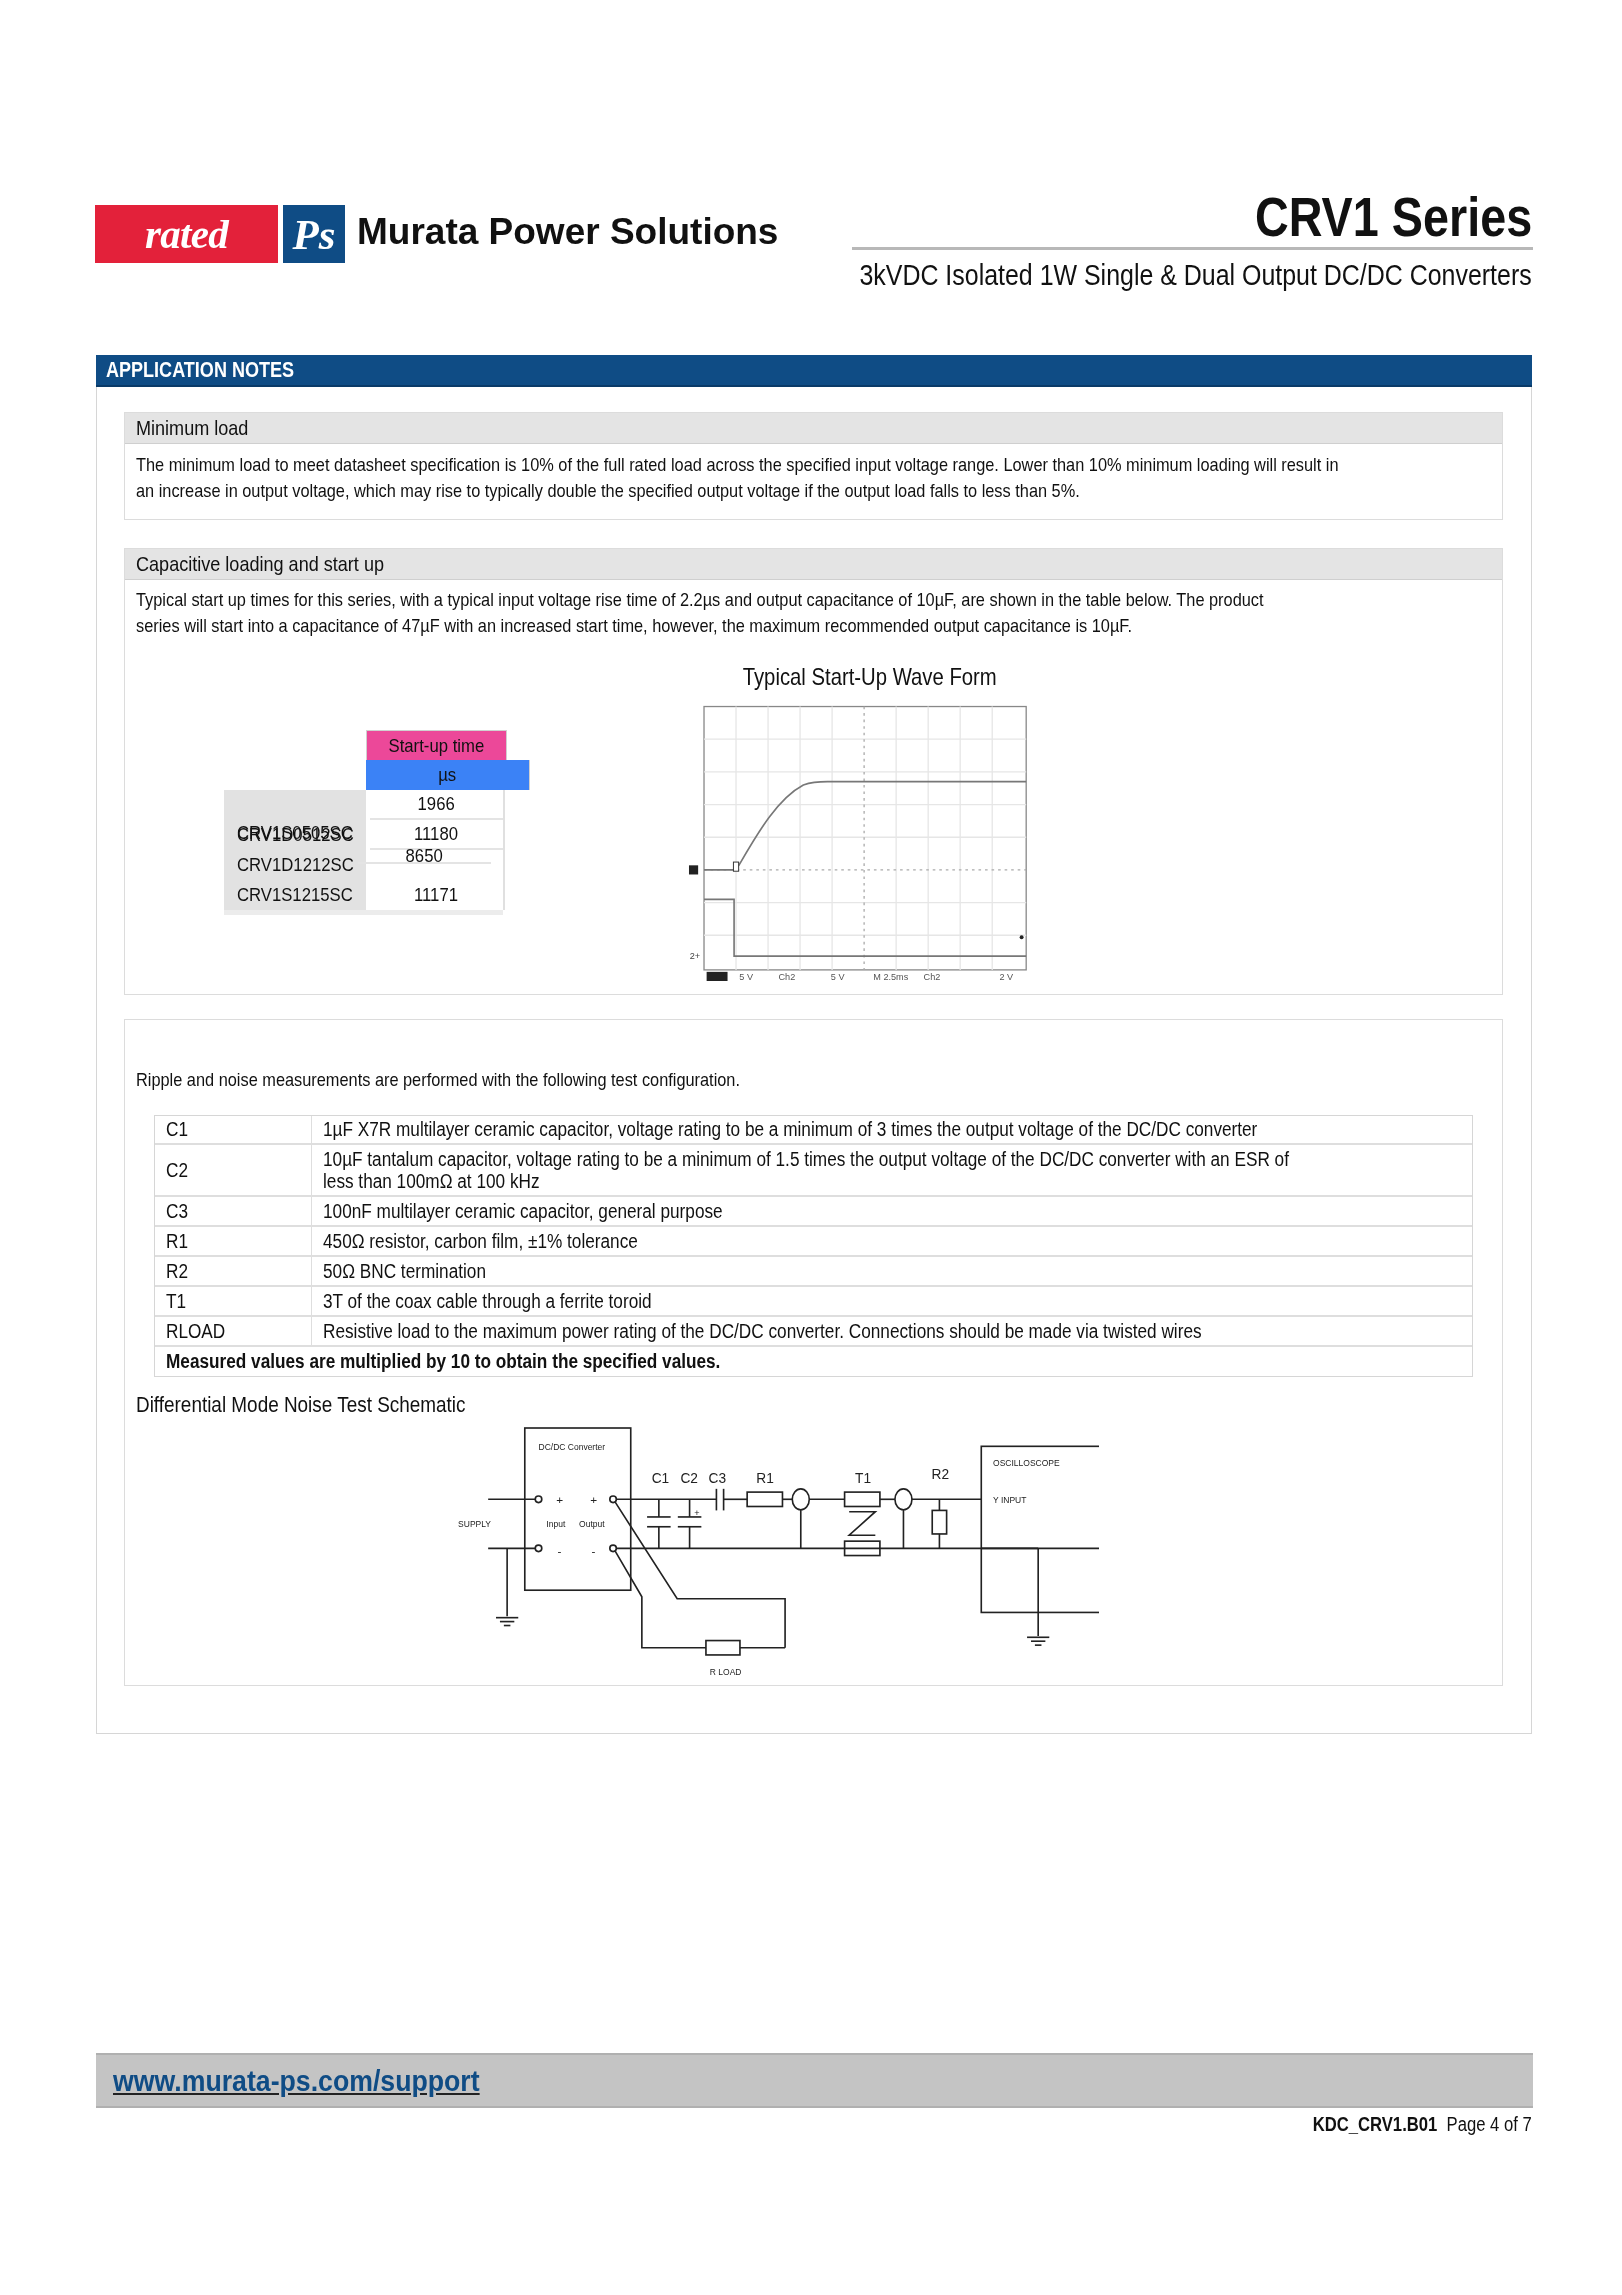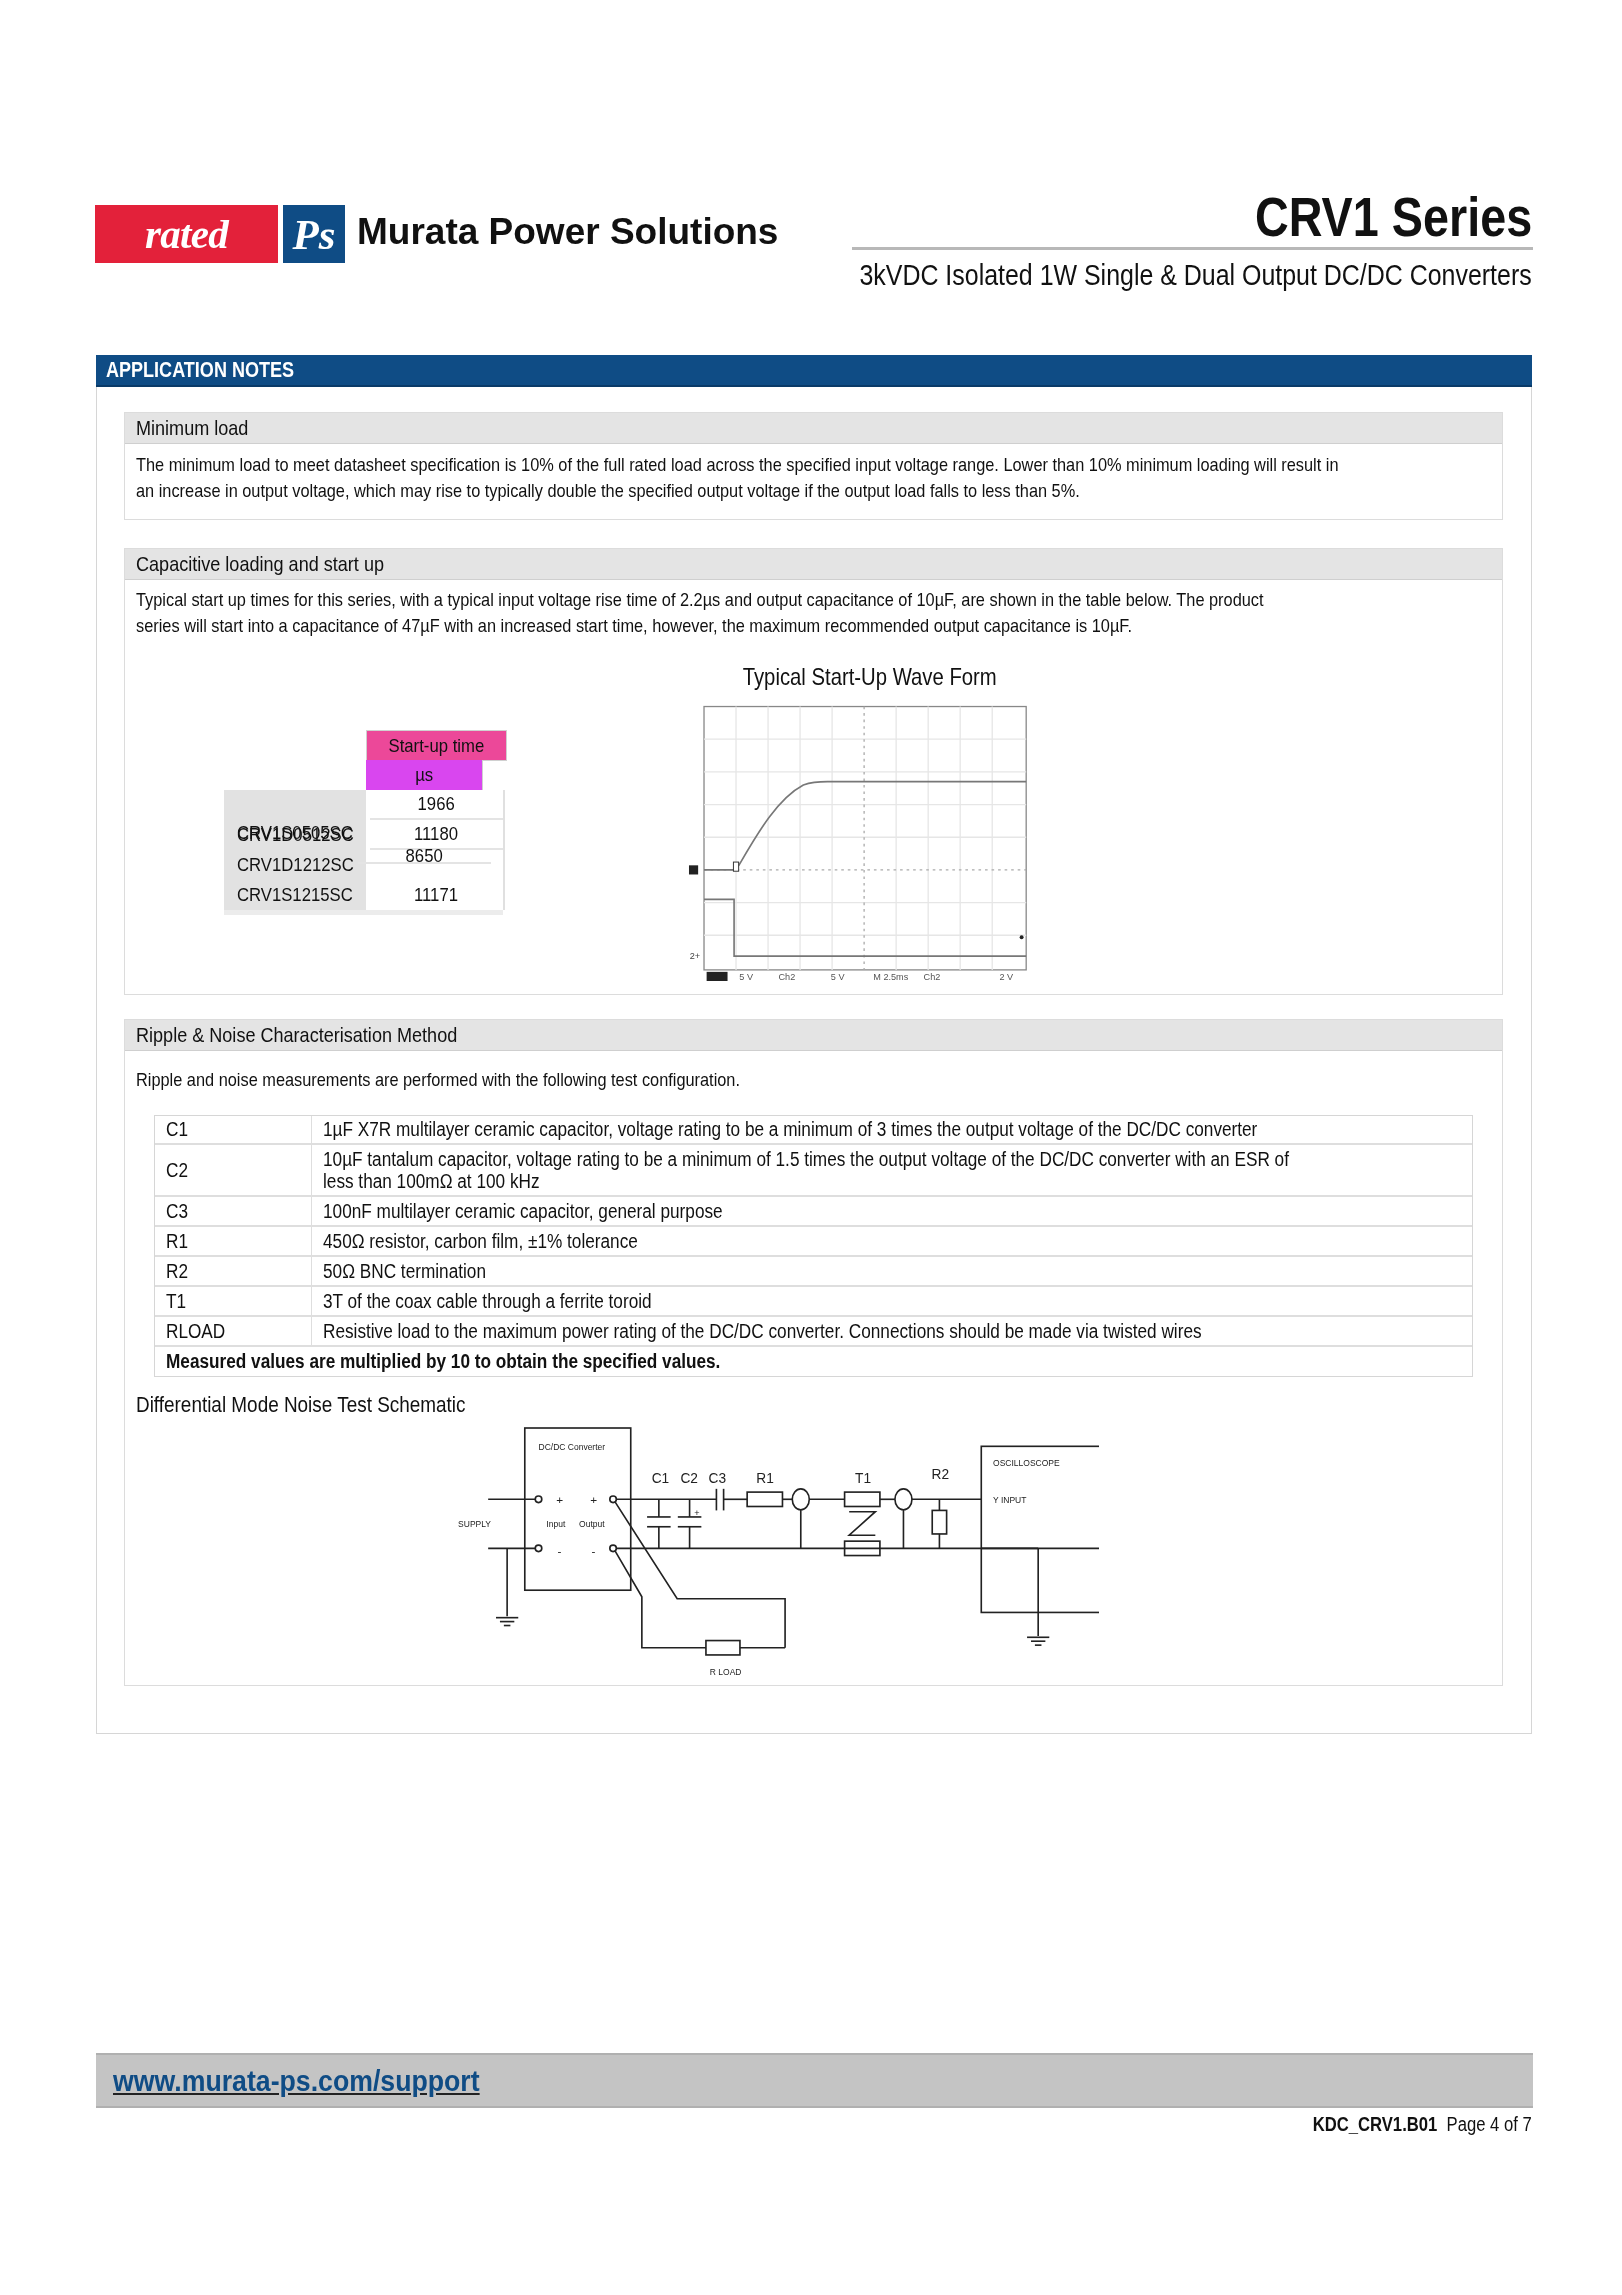--- a/index.html
+++ b/index.html
@@ -98,7 +98,7 @@
       <span>Start-up time</span>
     </div>
 </div>
-<div class="abs" style="left:366px; top:760px; width:117px; height:30px; background:#d946ef; border-right:1.3px solid #d0d0d0; box-sizing:border-box;">
+<div class="abs" style="left:366px; top:760px; width:164px; height:30px; background:#3b82f6; border-right:1.3px solid #d0d0d0; box-sizing:border-box;">
   <div class="su-cell" style="left:0;top:0;width:100%;height:100%;">
       <span>µs</span>
     </div>

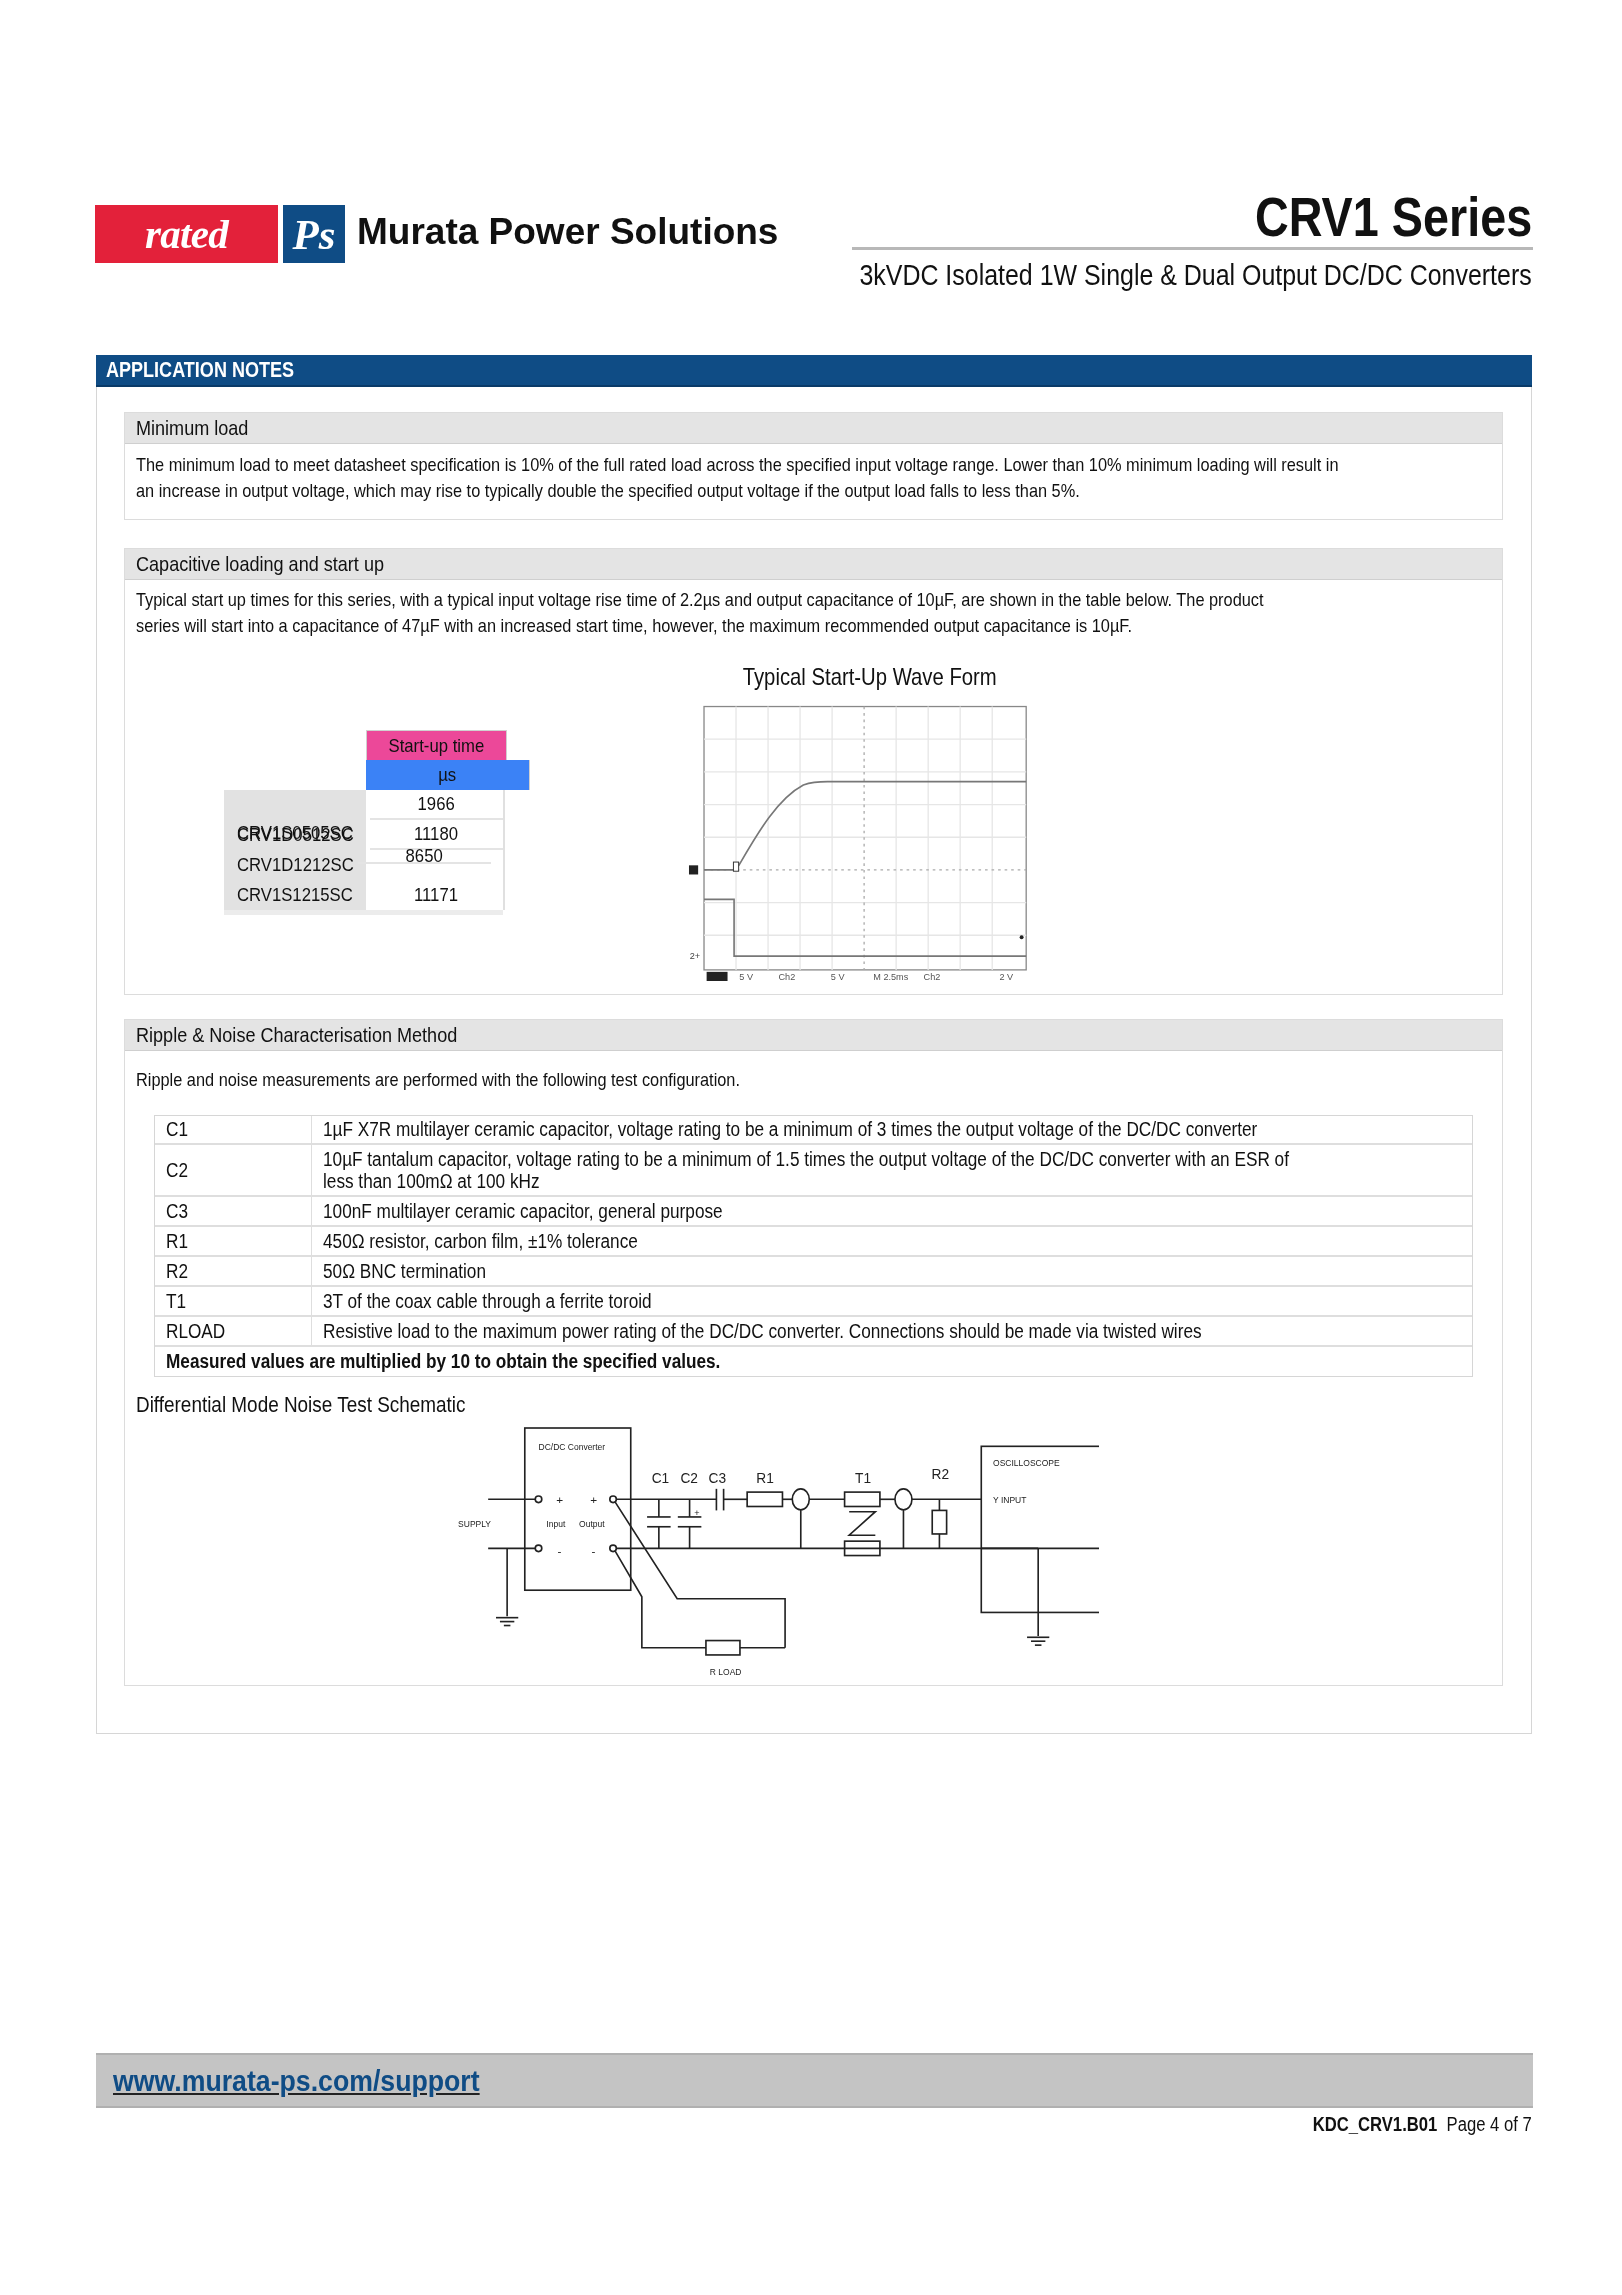--- a/index.html
+++ b/index.html
@@ -172,9 +172,6 @@
 </svg>
 
 <div class="panel" style="left:124px; top:1019px; width:1377px; height:665px;">
-  <div class="panel-head">
-    <span>Ripple &amp; Noise Characterisation Method</span>
-  </div>
   <div class="body-text" style="left:10.5px; top:47px;">Ripple and noise measurements are performed with the following test configuration.</div>
 </div>
 

